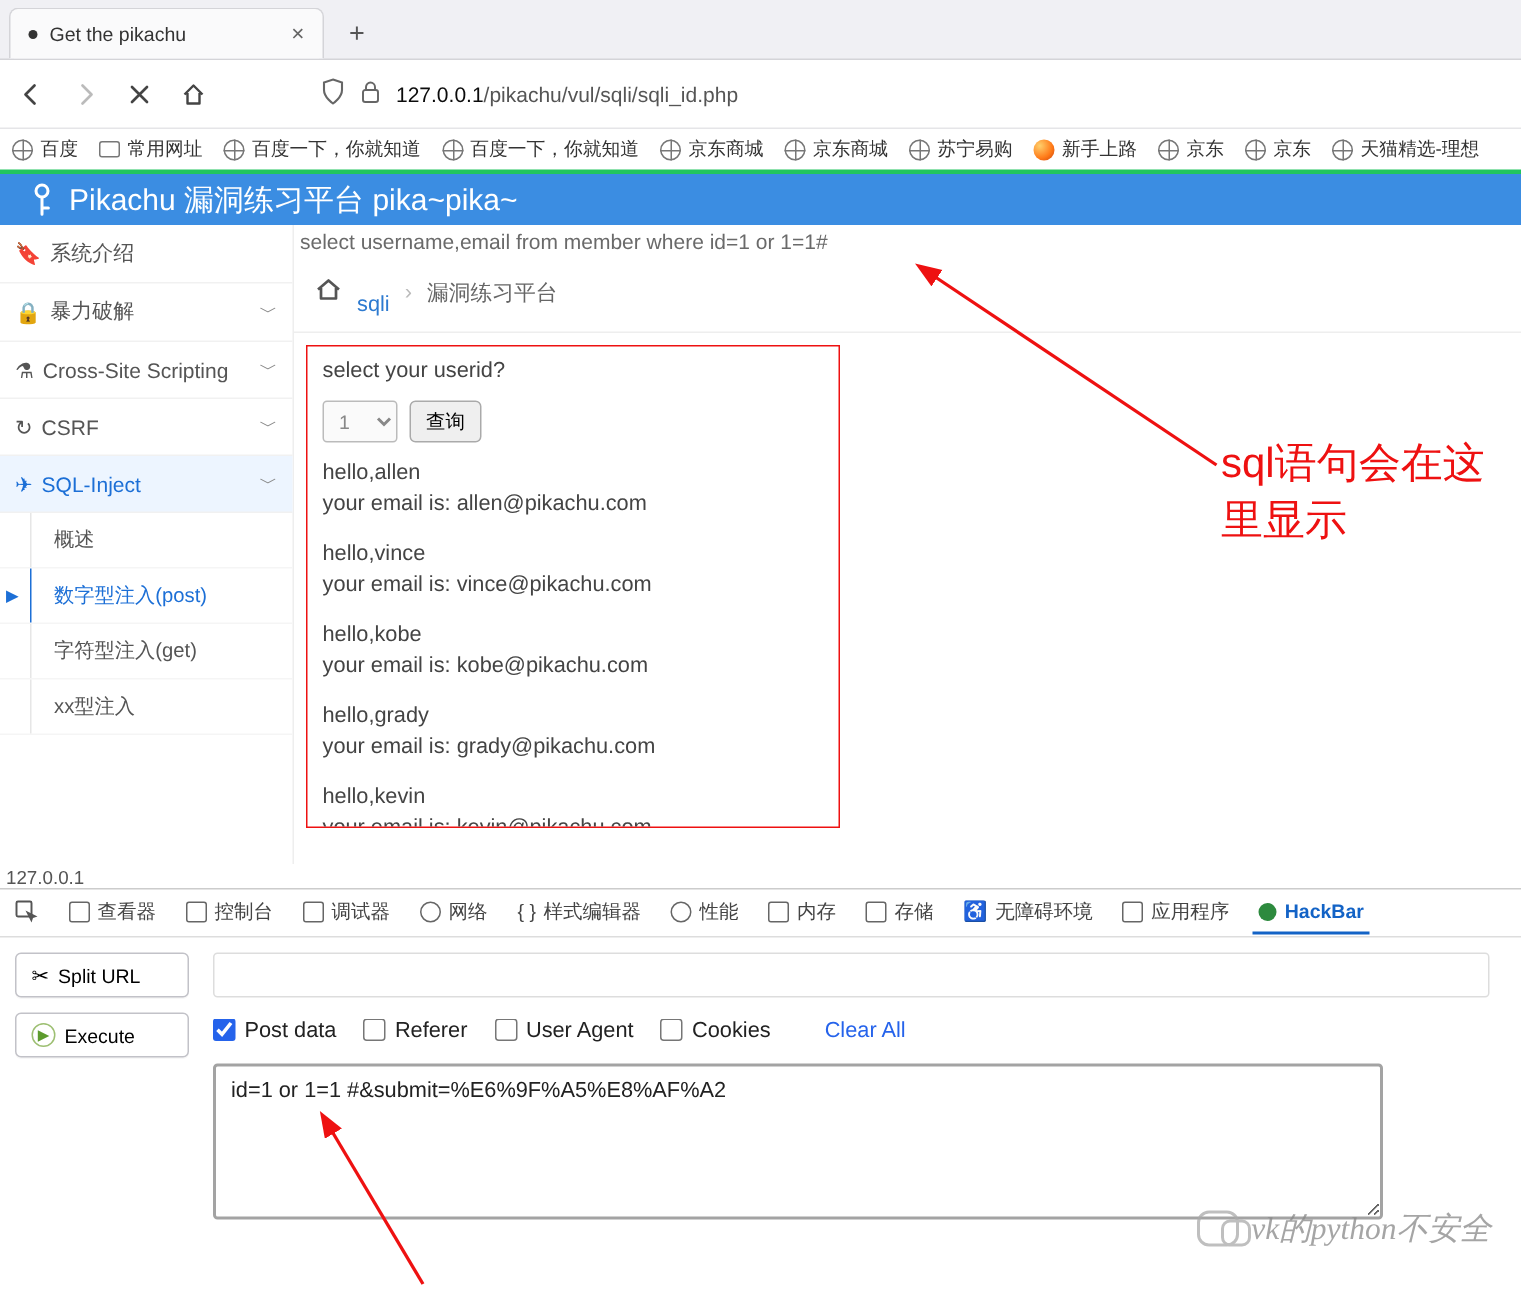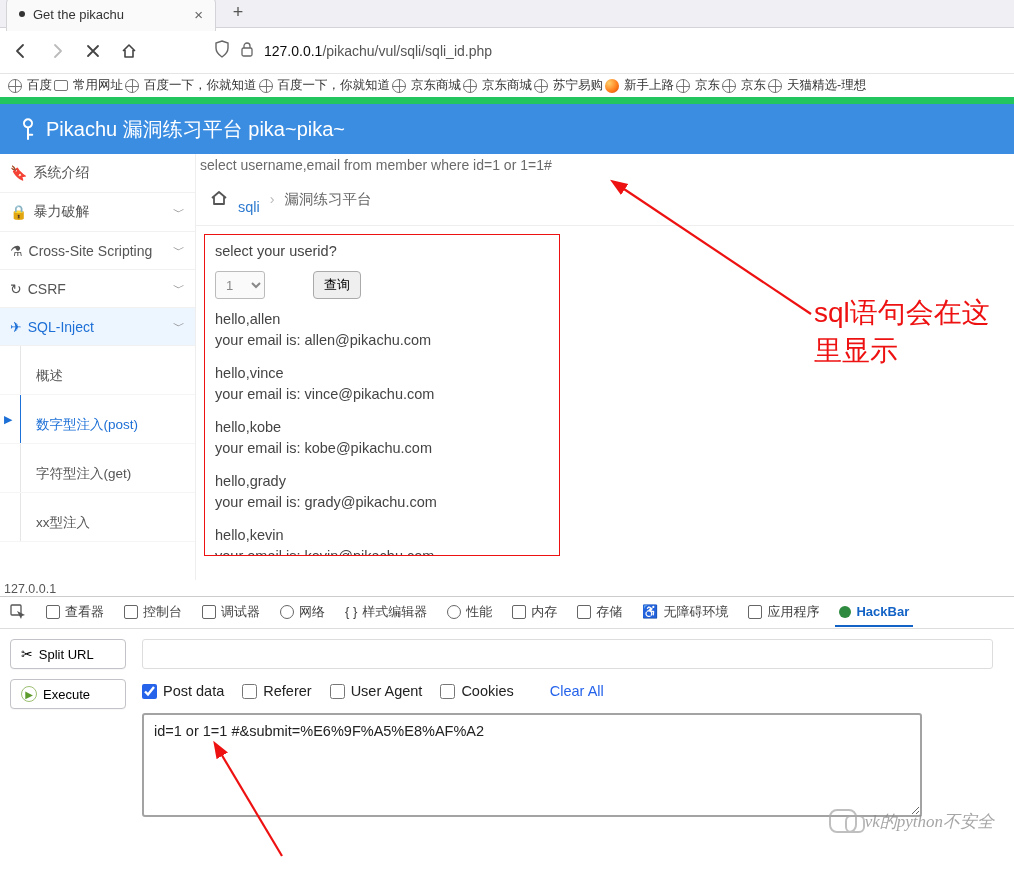--- a/index.html
+++ b/index.html
@@ -6,7 +6,7 @@
   body { font-family: -apple-system, "Segoe UI", Arial, sans-serif; font-size: 13px; color: #333; background: #fff; width: 1014px; height: 869px; overflow: hidden; position: relative; }
 
   
-  .tabbar { height: 28px; background: #f0f0f4; display: flex; align-items: center; border-bottom: 1px solid #d4d4d8; }
+  .tabbar { height: 40px; background: #f0f0f4; display: flex; align-items: flex-end; border-bottom: 1px solid #d4d4d8; }
   .tab { display: flex; align-items: center; gap: 8px; background: #fafafb; border: 1px solid #d4d4d8; border-bottom: none; border-radius: 6px 6px 0 0; height: 34px; padding: 0 12px; margin-left: 6px; min-width: 210px; }
   .tab .dot { width: 6px; height: 6px; border-radius: 50%; background: #333; }
   .tab .close { margin-left: auto; font-size: 15px; color: #666; cursor: pointer; }

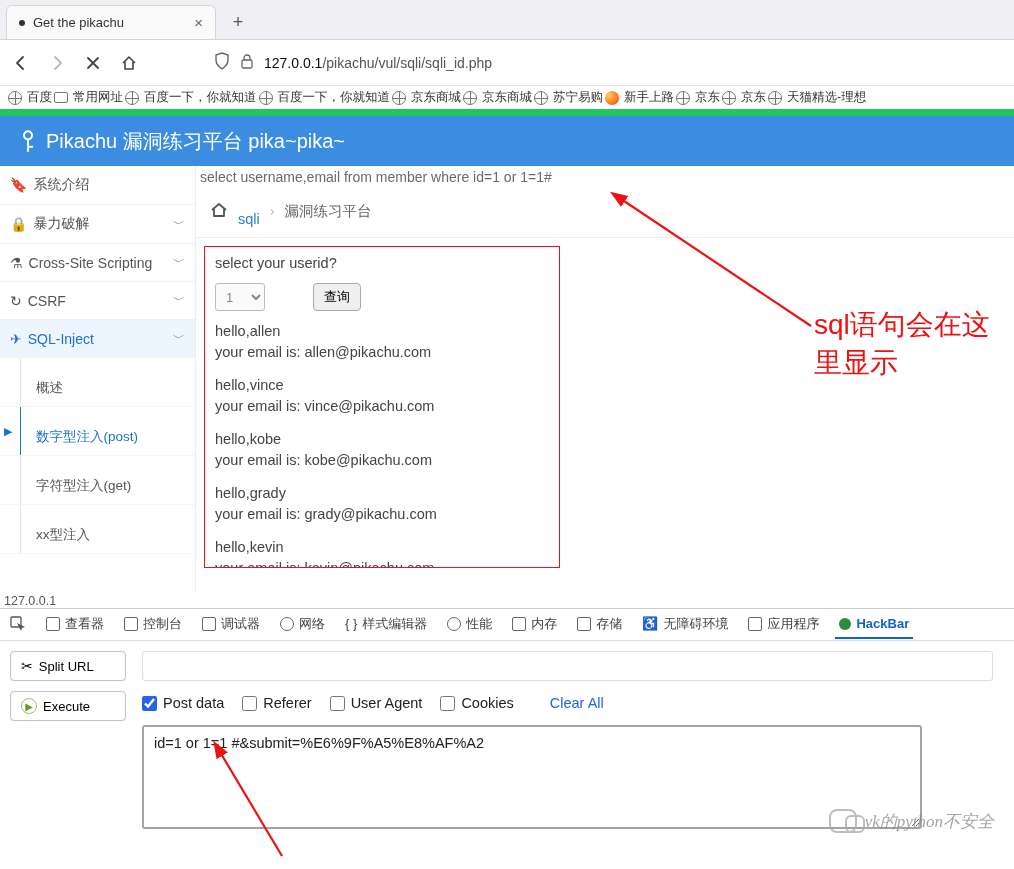--- a/index.html
+++ b/index.html
@@ -22,7 +22,7 @@
   .urltext .host { color: #0b0b0b; }
 
   
-  .bookbar { height: 30px; display: flex; align-items: center; gap: 2px; padding: 0 8px; border-bottom: 7px solid #22c55e; overflow: hidden; white-space: nowrap; }
+  .bookbar { height: 30px; display: flex; align-items: center; gap: 14px; padding: 0 8px; border-bottom: 3px solid #22c55e; overflow: hidden; white-space: nowrap; }
   .bm { display: inline-flex; align-items: center; gap: 5px; color: #333; font-size: 12.5px; cursor: pointer; }
   .bm .globe { width: 14px; height: 14px; border: 1.2px solid #777; border-radius: 50%; position: relative; }
   .bm .globe::before { content:""; position:absolute; left:50%; top:-1px; bottom:-1px; width:1px; background:#777; }

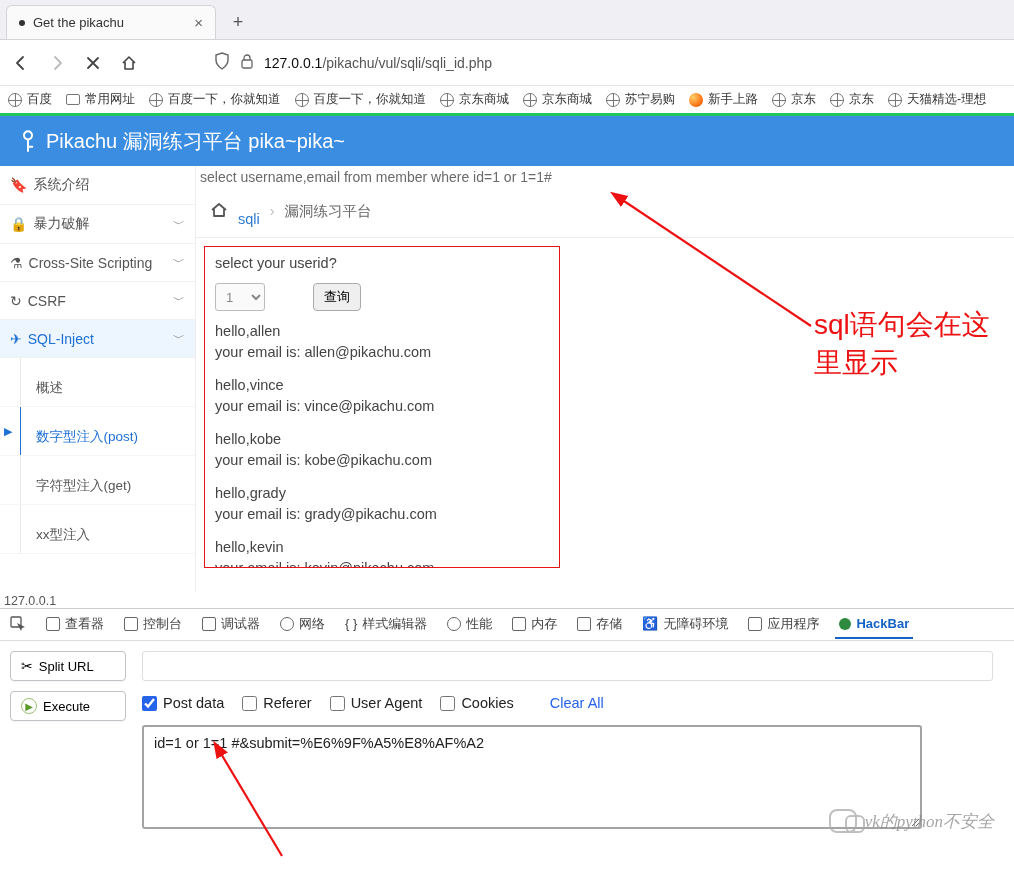--- a/index.html
+++ b/index.html
@@ -31,7 +31,7 @@
   .bm .fox { width:14px; height:14px; border-radius:50%; background:radial-gradient(circle at 30% 30%, #ffcf6b, #ff7a18 60%, #c8410e); }
 
   
-  .pagehdr { background: #3b8de2; color: #fff; height: 50px; display: flex; align-items: center; padding: 0 18px; font-size: 20px; }
+  .pagehdr { background: #3b8de2; color: #fff; height: 34px; display: flex; align-items: center; padding: 0 18px; font-size: 20px; }
   .keyico { display:inline-block; transform: rotate(45deg); margin-right: 8px; }
   .keyico svg { display:block; }
 

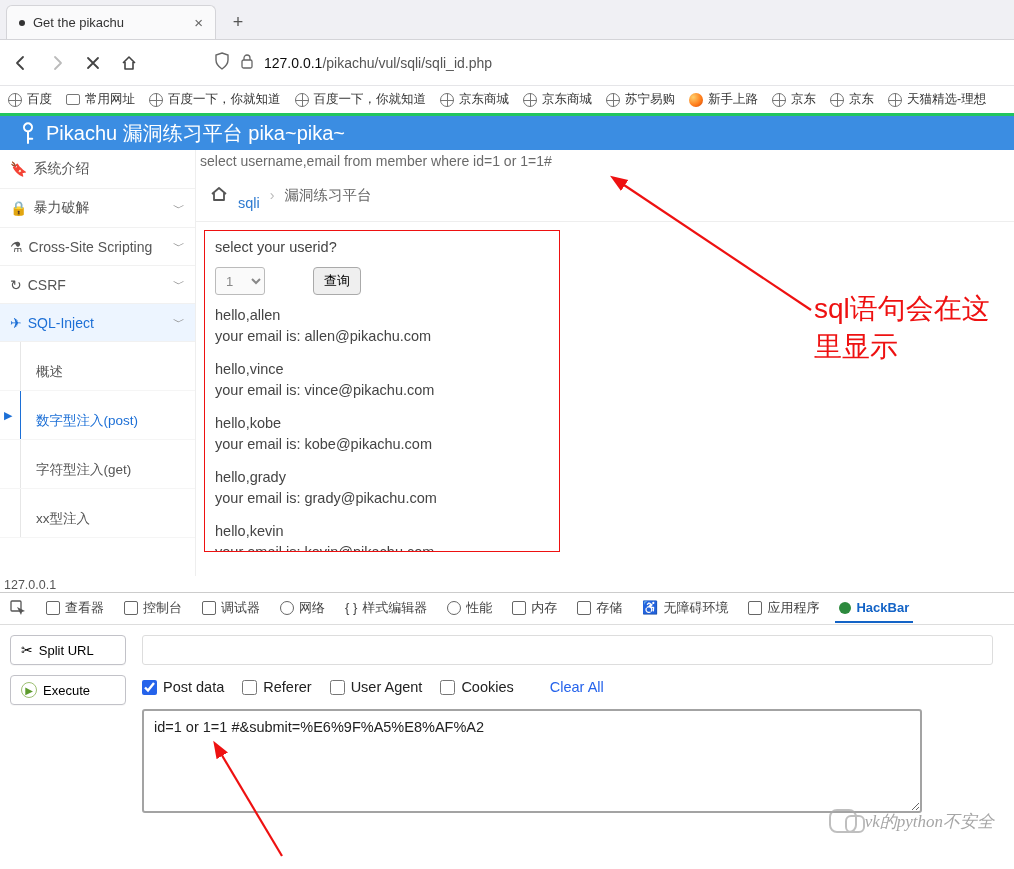--- a/index.html
+++ b/index.html
@@ -60,7 +60,7 @@
   .resultbox .prompt { color: #444; font-size: 14.5px; margin-bottom: 12px; }
   .selrow { display: flex; gap: 8px; align-items: center; margin-bottom: 10px; }
   .selrow select { width: 50px; height: 28px; border:1px solid #bbb; border-radius:3px; background:#fafafa; color:#888; font-size: 13px; padding-left:6px; }
-  .selrow button { height: 28px; border:1px solid #aaa; border-radius:4px; background:#efefef; padding: 0 10px; font-size:13px; cursor:pointer;margin-left:40px; }
+  .selrow button { height: 28px; border:1px solid #aaa; border-radius:4px; background:#efefef; padding: 0 10px; font-size:13px; cursor:pointer; }
   .rec { margin: 6px 0 12px; font-size: 14.5px; color: #444; line-height: 1.45; }
 
   .annotation { position: absolute; left: 618px; top: 140px; color: #e11; font-size: 28px; font-family: "Helvetica Neue", Arial, sans-serif; }

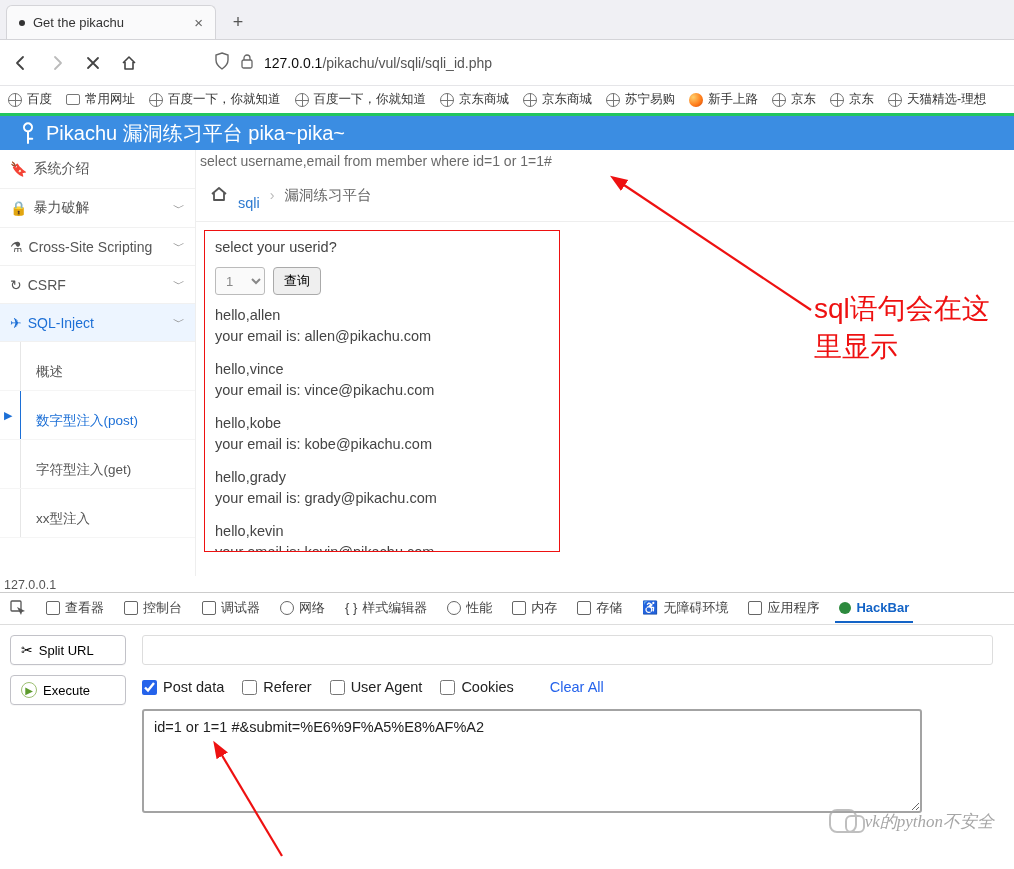--- a/index.html
+++ b/index.html
@@ -42,7 +42,7 @@
   .side-item .chev { margin-left: auto; color: #888; font-size: 12px; }
   .side-item.active { background: #edf5ff; color: #1c6fd6; }
   .side-item.active::after { content: ""; position: absolute; right: -10px; top: 50%; transform: translateY(-50%); border: 10px solid transparent; border-left-color: #edf5ff; }
-  .side-sub { padding: 21px 10px 9px 36px; border-bottom: 1px solid #f5f5f5; color: #555; cursor:pointer; font-size: 13.5px; position: relative; }
+  .side-sub { padding: 9px 10px 9px 36px; border-bottom: 1px solid #f5f5f5; color: #555; cursor:pointer; font-size: 13.5px; position: relative; }
   .side-sub::before { content:""; position:absolute; left:20px; top:0; bottom:0; width:1px; background:#e6e6e6; }
   .side-sub.selected { color: #1c6fd6; }
   .side-sub.selected::before { background:#1c6fd6; }

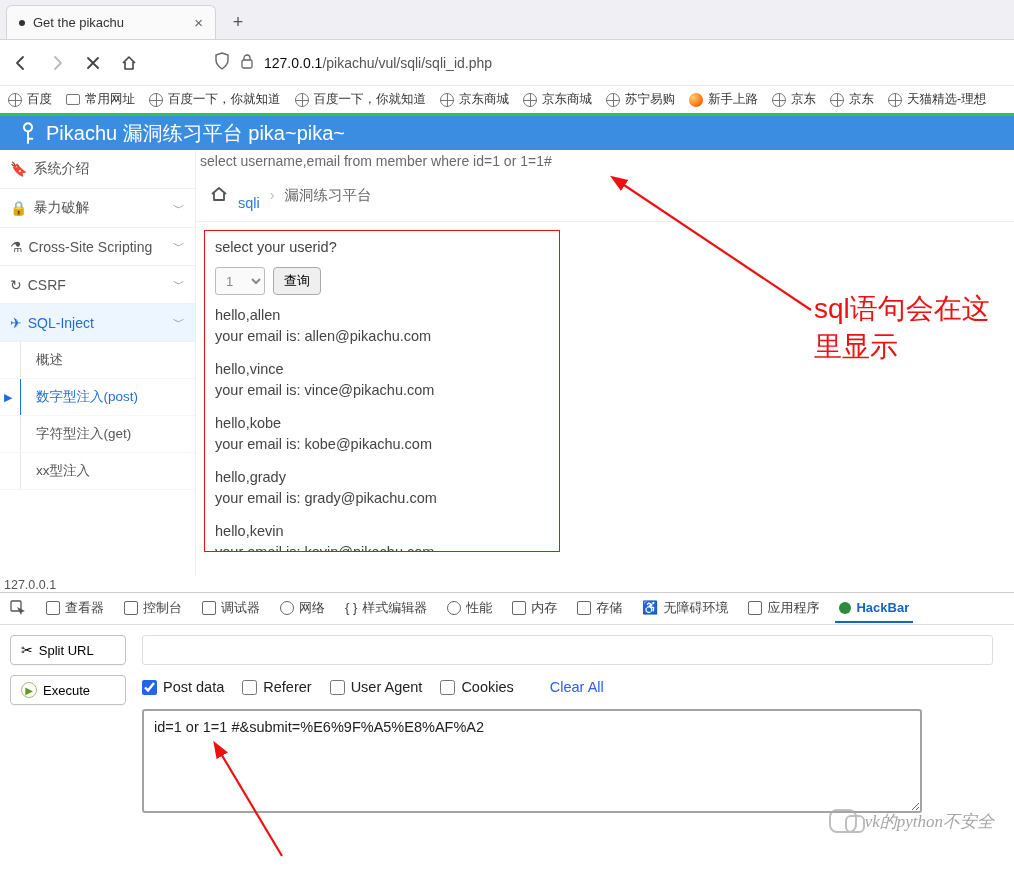--- a/index.html
+++ b/index.html
@@ -85,7 +85,7 @@
   .hackright { flex:1; padding: 10px 12px 0 6px; }
   .hackurl { height:30px; border:1px solid #ddd; border-radius:3px; width:99%; margin-bottom: 14px; }
   .checksrow { display:flex; align-items:center; gap:18px; font-size:14.5px; color:#222; margin-bottom: 14px; }
-  .checksrow label { display:inline-flex; align-items:center; gap:6px; cursor:pointer; }
+  .checksrow label { display:inline-flex; gap:6px; cursor:pointer; }
   .checksrow input[type=checkbox]{ width:15px; height:15px; accent-color:#2563eb; }
   .clearall { color:#2563eb; cursor:pointer; margin-left: 18px; }
   .payload { width: 780px; height: 104px; border:2px solid #a3a3a3; border-radius:3px; padding: 8px 10px; font-size: 14.5px; color:#222; resize: both; font-family: Arial, sans-serif; }

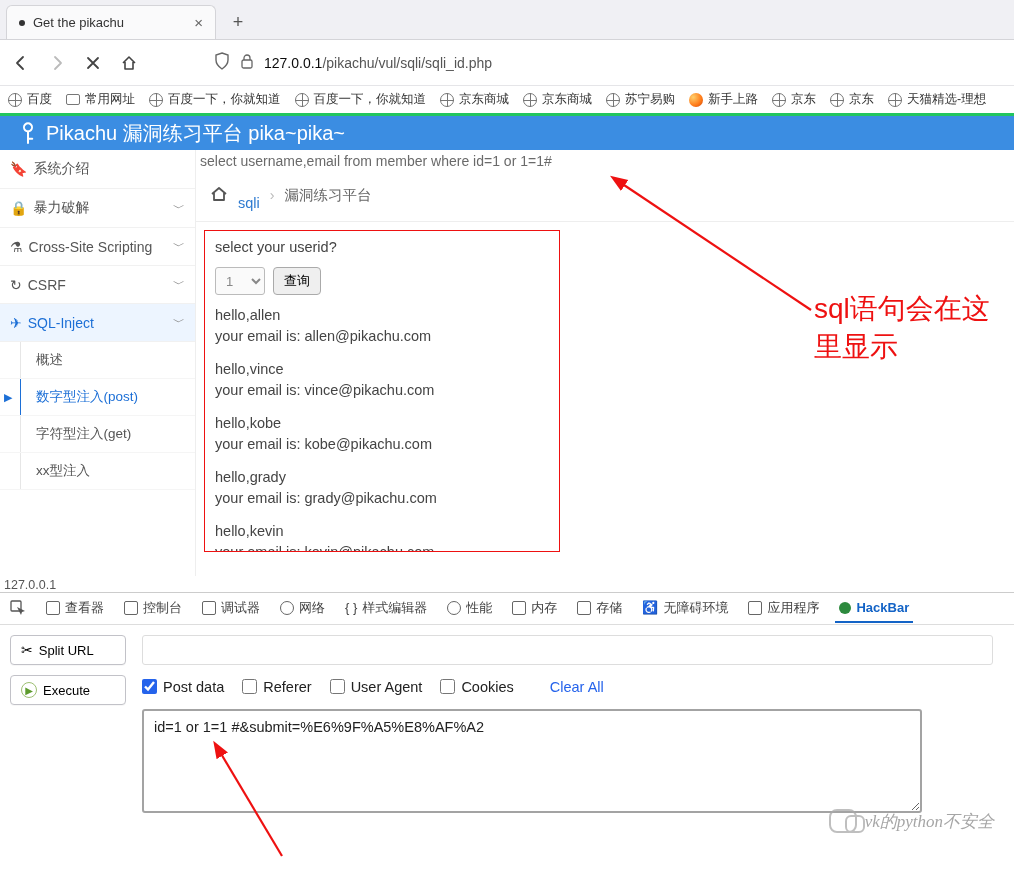--- a/index.html
+++ b/index.html
@@ -92,7 +92,7 @@
 
   .arrow2 { position:absolute; left:172px; top:746px; pointer-events:none; }
 
-  .watermark { position:absolute; right:20px; bottom:36px; display:flex; align-items:center; gap:8px; color:#888; font-size:17px; font-style:italic; opacity:.75; font-family: "Georgia", serif; }
+  .watermark { position:absolute; right:20px; bottom:36px; display:flex; align-items:center; gap:8px; color:#888; font-size:21px; font-style:italic; opacity:.75; font-family: "Georgia", serif; }
   .watermark .wx { width:28px; height:24px; border:2px solid #aaa; border-radius:8px; position:relative; }
   .watermark .wx::after{content:"";position:absolute;right:-10px;top:4px;width:16px;height:14px;border:2px solid #aaa;border-radius:6px;}
 

